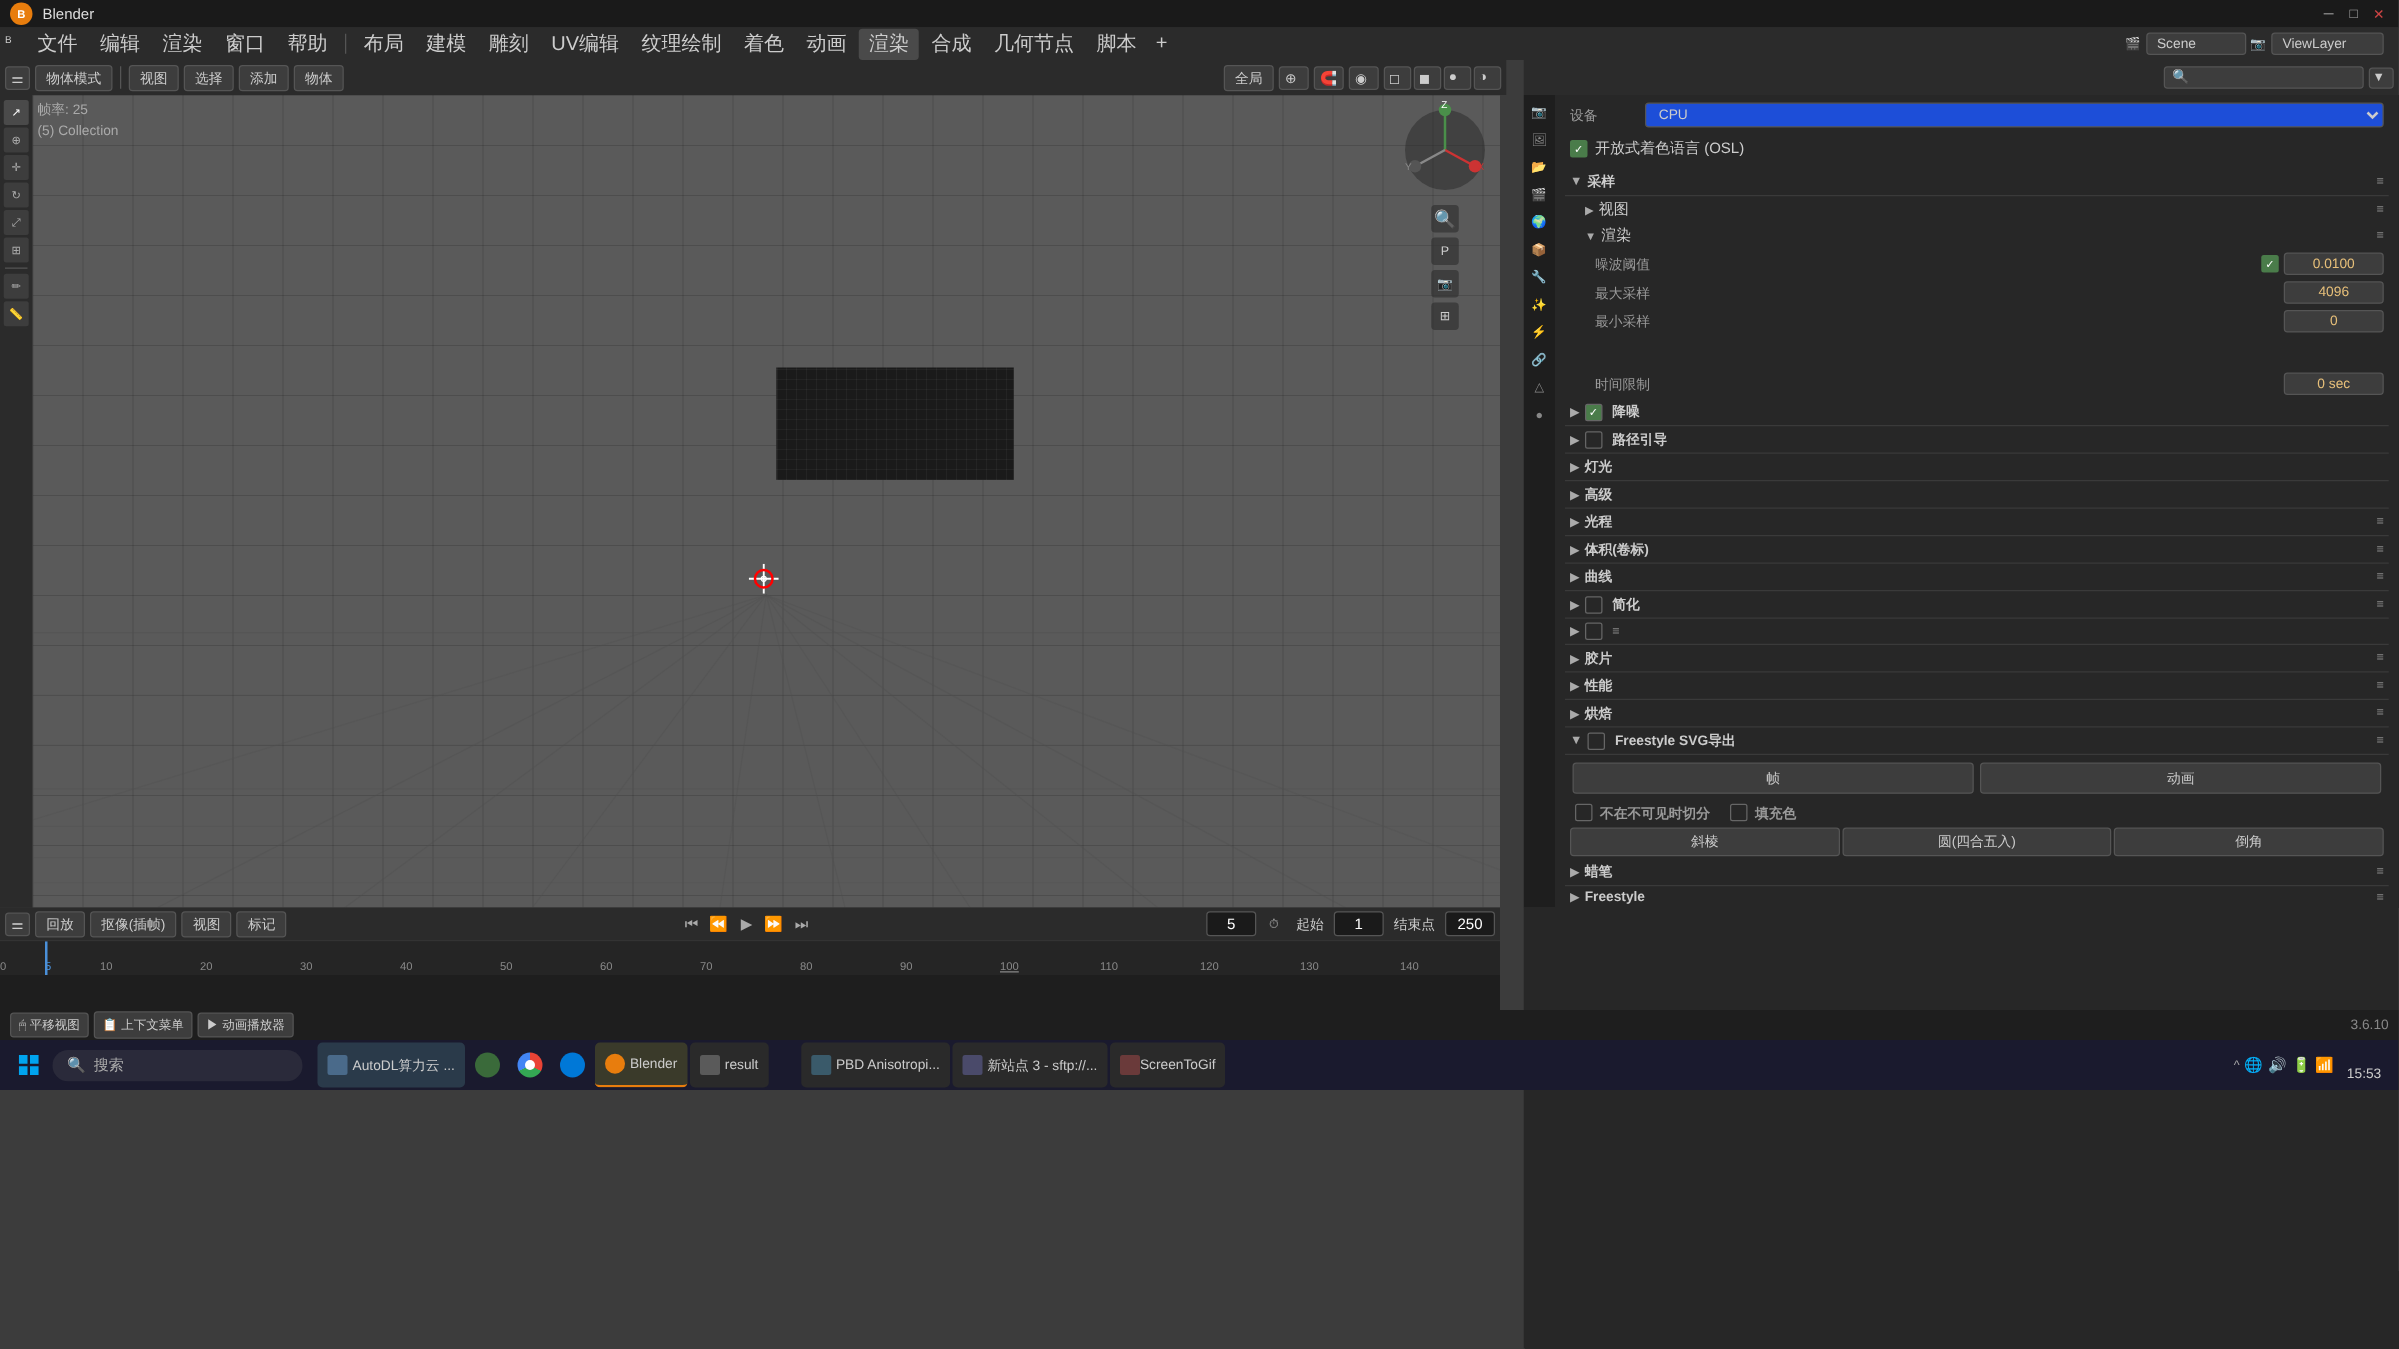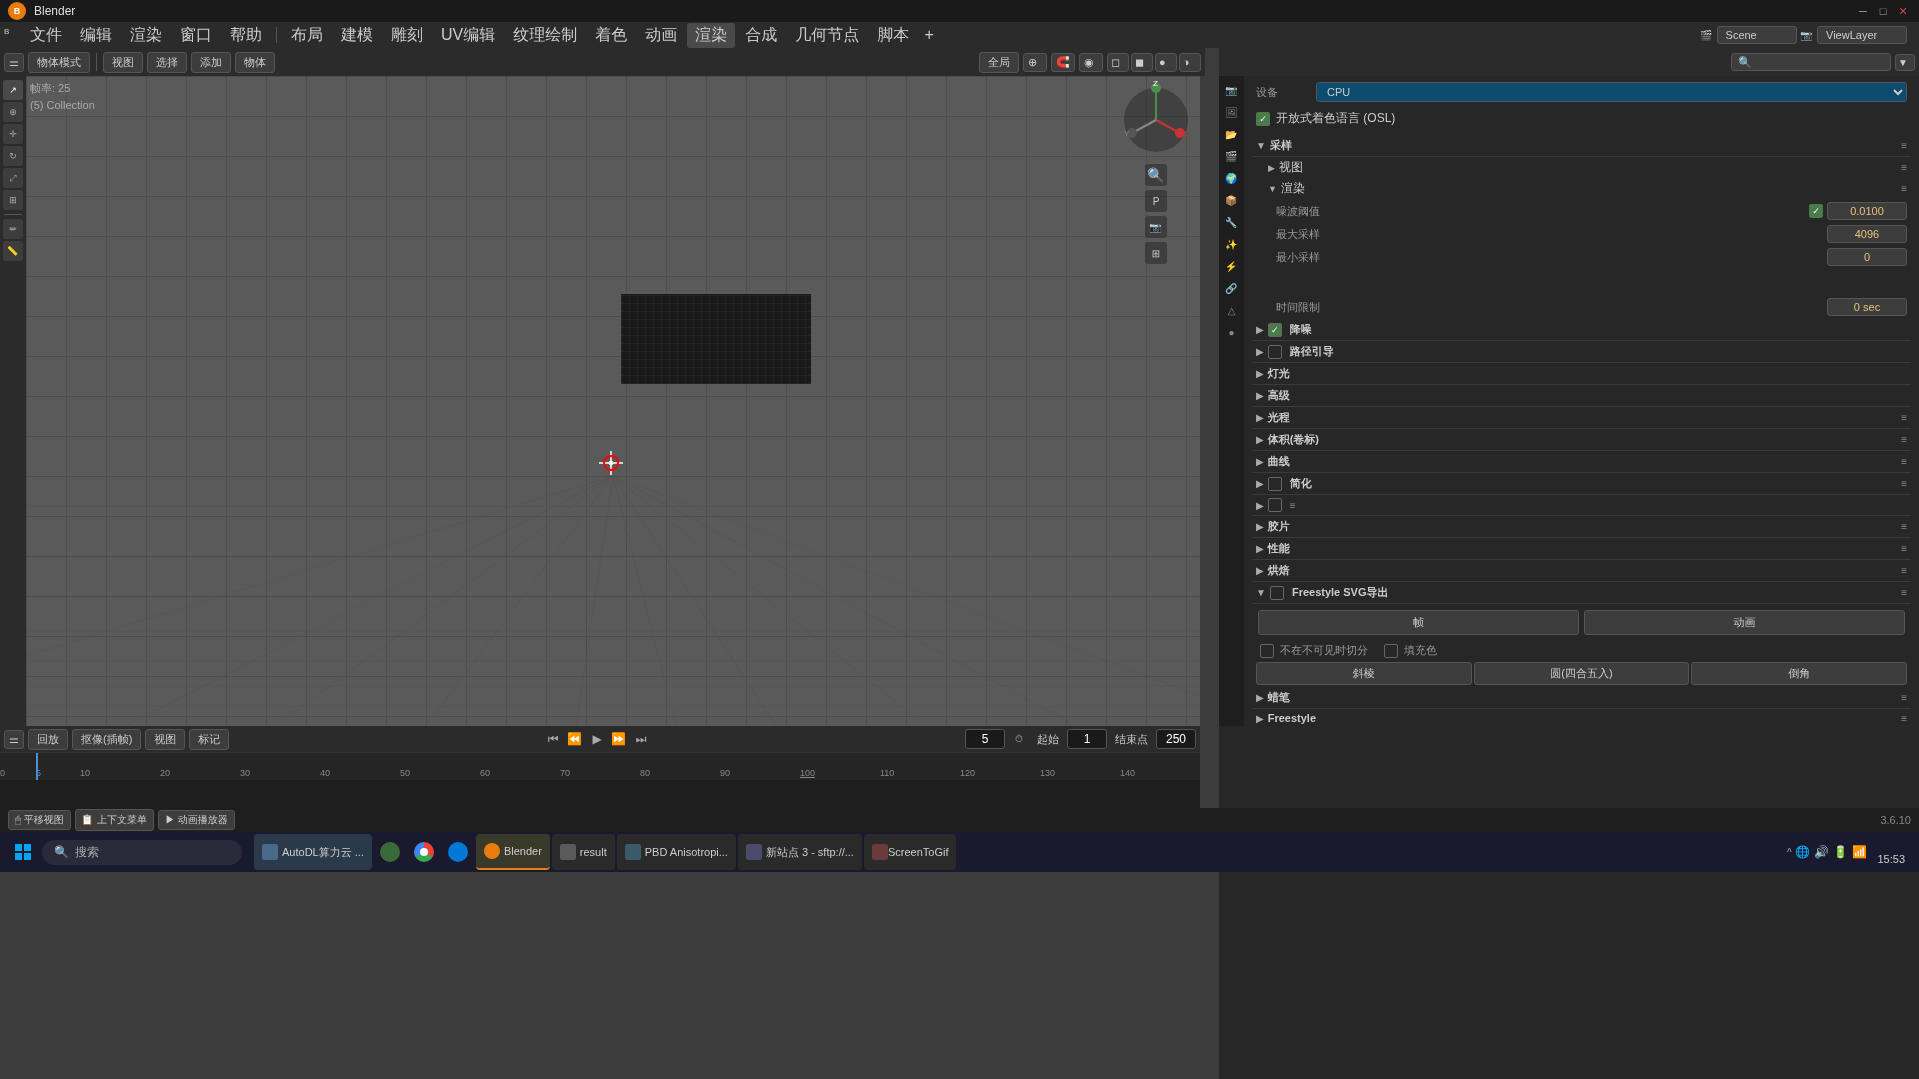--- a/index.html
+++ b/index.html
@@ -94,7 +94,7 @@
       display: flex; align-items: center; margin-bottom: 4px; padding: 2px 4px;
     }
     .device-label { color: #999; font-size: 11px; width: 60px; }
-    .device-select { flex: 1; background: #0c4a6e; border: 1px solid #555; border-radius: 3px; color: #ccc; font-size: 11px; padding: 2px 6px; }
+    .device-select { flex: 1; background: #1d4ed8; border: 1px solid #555; border-radius: 3px; color: #ccc; font-size: 11px; padding: 2px 6px; }
 
     
     .osl-row {

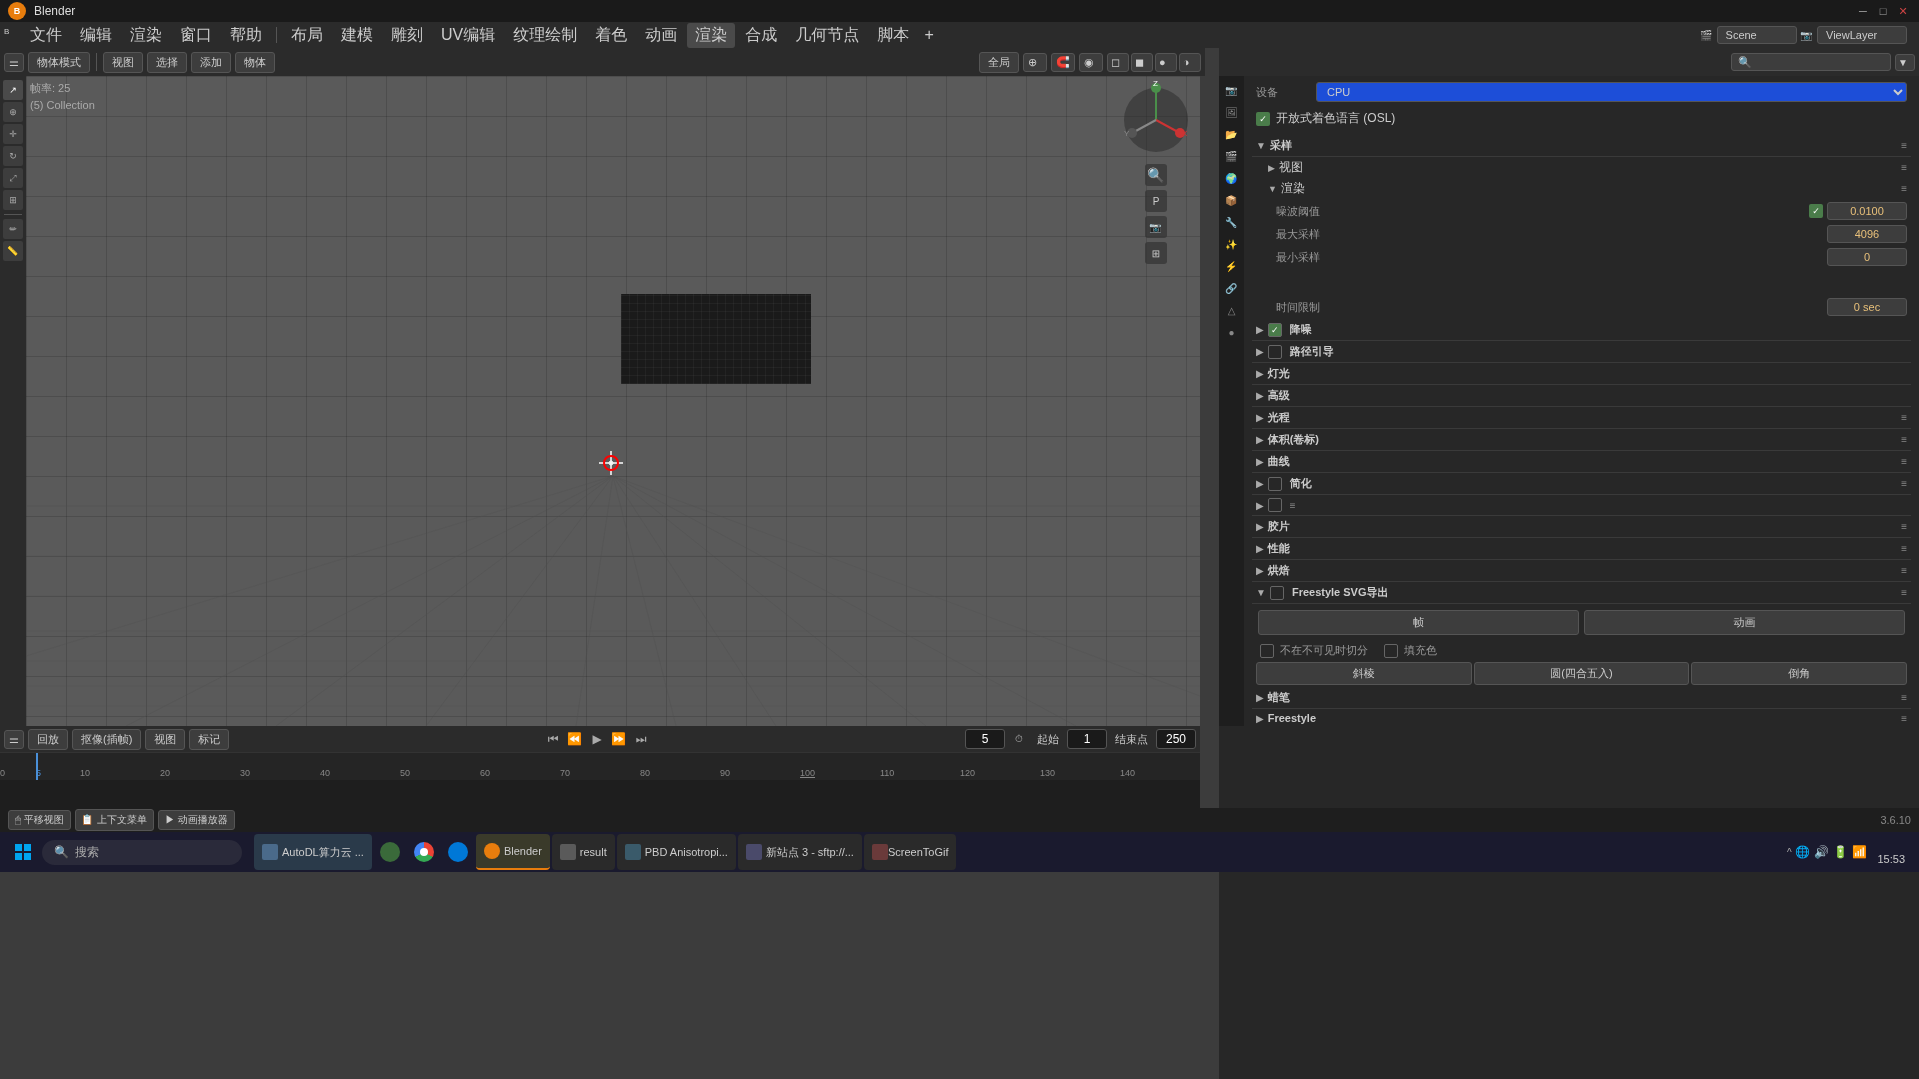--- a/index.html
+++ b/index.html
@@ -134,7 +134,7 @@
     .render-btns { display: flex; margin: 4px 4px; gap: 1px; }
 
     
-    .option-row { display: flex; align-items: center; padding: 2px 8px; }
+    .option-row { display: flex; align-items: flex-start; padding: 2px 8px; font-weight: bold; }
     .option-cb { width: 14px; height: 14px; border: 1px solid #666; border-radius: 2px; margin-right: 6px; }
     .option-label { color: #999; font-size: 11px; }
 

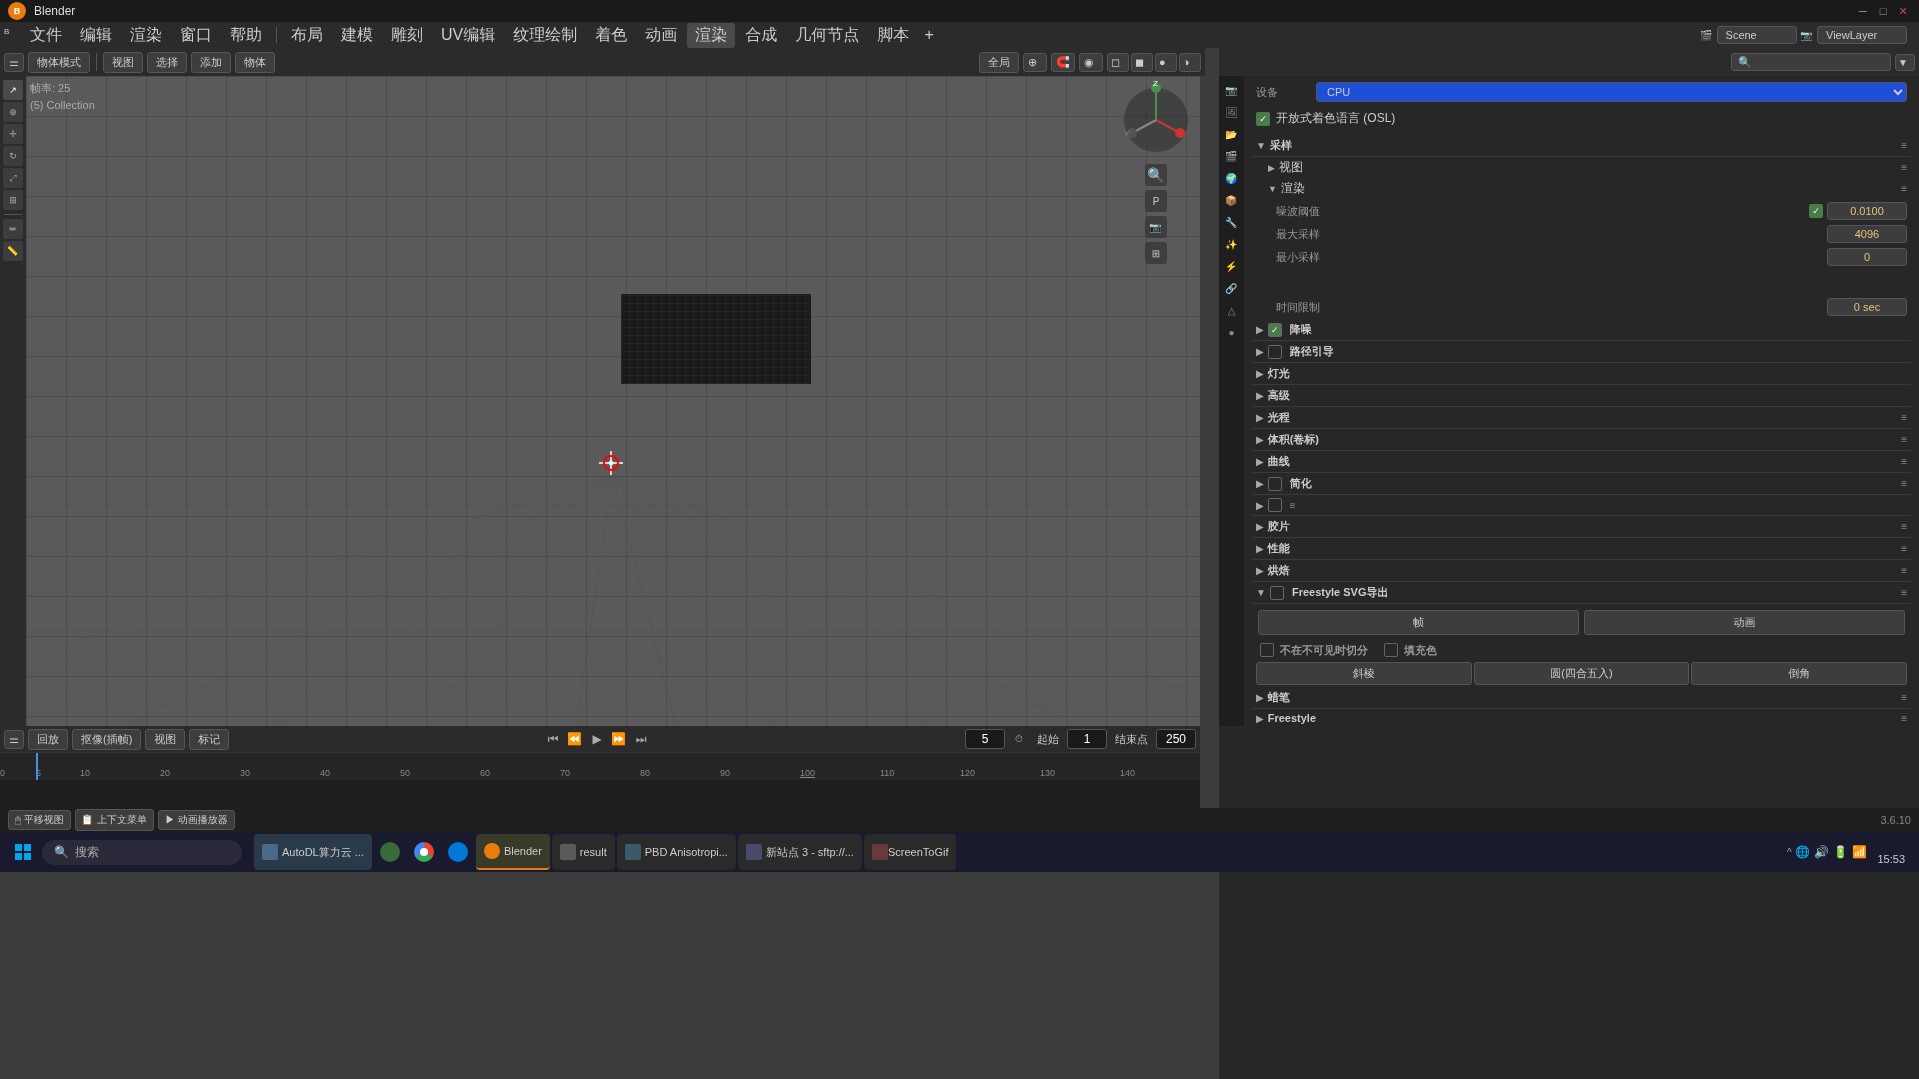--- a/index.html
+++ b/index.html
@@ -649,7 +649,7 @@
         <span style="color:#ccc;font-size:11px;">result</span>
       </div>
 
-      <div style="display:flex;align-items:center;height:36px;padding:0 8px;background:#2a2a2a;border-radius:4px;cursor:pointer;gap:4px;">
+      <div style="display:flex;align-items:center;height:36px;padding:0 8px;background:#2a2a2a;border-radius:4px;cursor:pointer;gap:4px;margin-left:24px;">
         <div style="width:16px;height:16px;background:#3a5a6a;border-radius:2px;"></div>
         <span style="color:#ccc;font-size:11px;">PBD Anisotropi...</span>
       </div>

